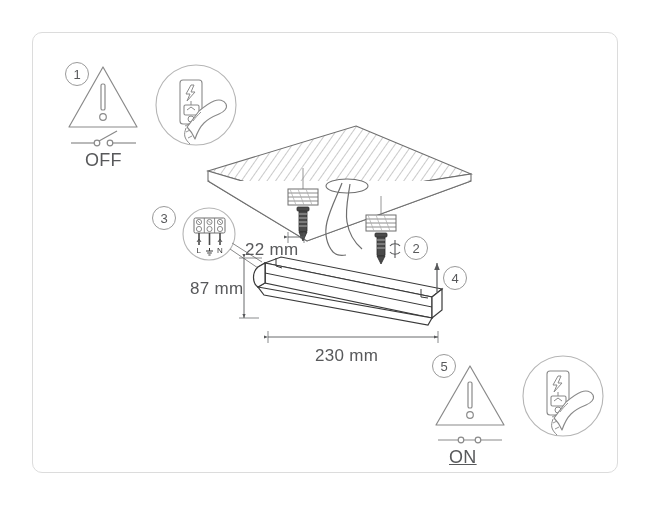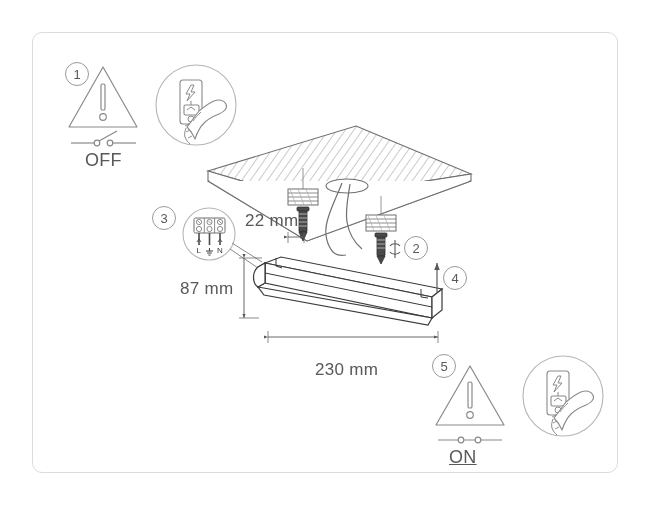--- a/index.html
+++ b/index.html
@@ -246,7 +246,7 @@
   <div class="lbl big" style="left:85px;top:150px;">OFF</div>
   <div class="lbl big" style="left:449px;top:447px;text-decoration:underline;">ON</div>
 
-  <div class="lbl" style="left:245px;top:211px;">22 mm</div>
+  <div class="lbl" style="left:245px;top:240px;">22 mm</div>
   <div class="lbl" style="left:180px;top:279px;">87 mm</div>
   <div class="lbl" style="left:315px;top:346px;margin-top:14px;">230 mm</div>
 </div>

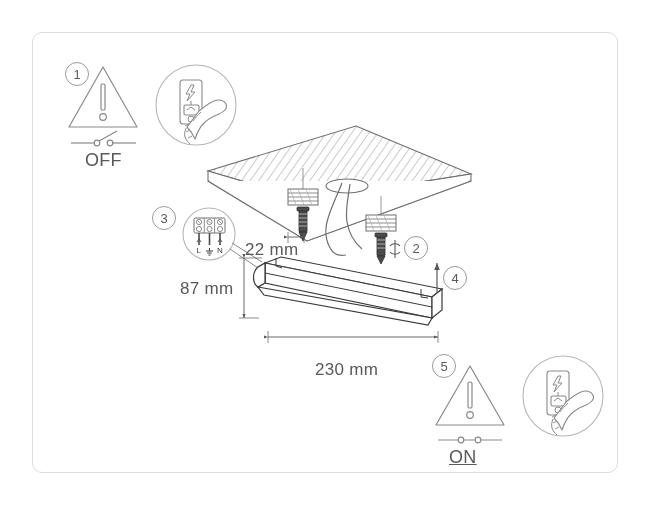--- a/index.html
+++ b/index.html
@@ -247,7 +247,7 @@
   <div class="lbl big" style="left:449px;top:447px;text-decoration:underline;">ON</div>
 
   <div class="lbl" style="left:245px;top:240px;">22 mm</div>
-  <div class="lbl" style="left:180px;top:279px;">87 mm</div>
+  <div class="lbl" style="left:190px;top:279px;">87 mm</div>
   <div class="lbl" style="left:315px;top:346px;margin-top:14px;">230 mm</div>
 </div>
 

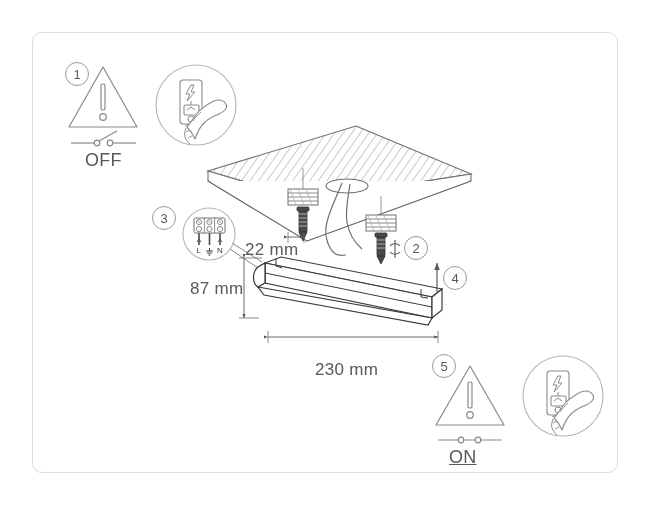--- a/index.html
+++ b/index.html
@@ -248,7 +248,7 @@
 
   <div class="lbl" style="left:245px;top:240px;">22 mm</div>
   <div class="lbl" style="left:190px;top:279px;">87 mm</div>
-  <div class="lbl" style="left:315px;top:346px;margin-top:14px;">230 mm</div>
+  <div class="lbl" style="left:315px;top:346px;">230 mm</div>
 </div>
 
 </body></html>

